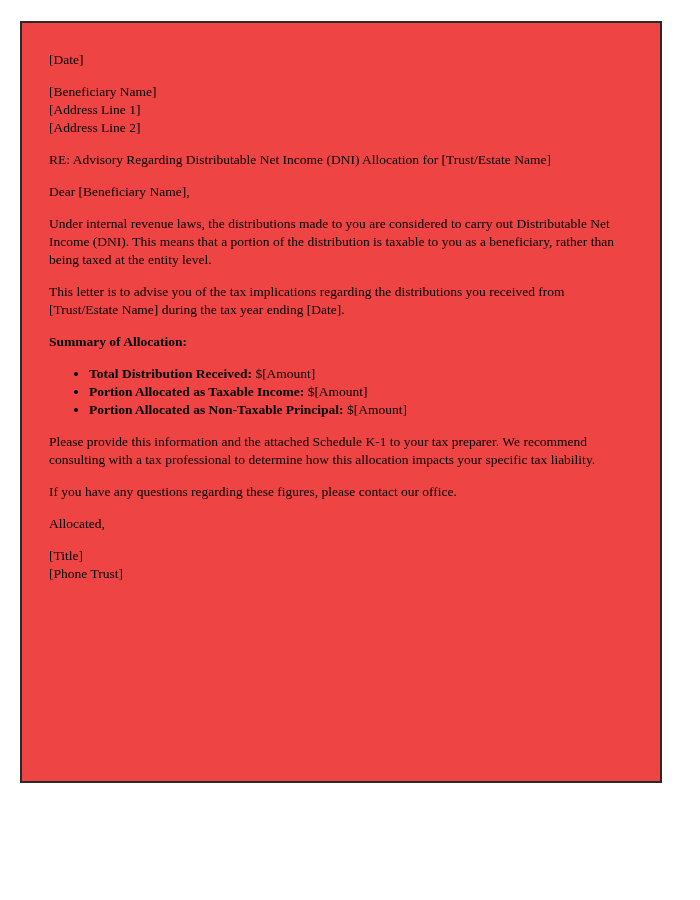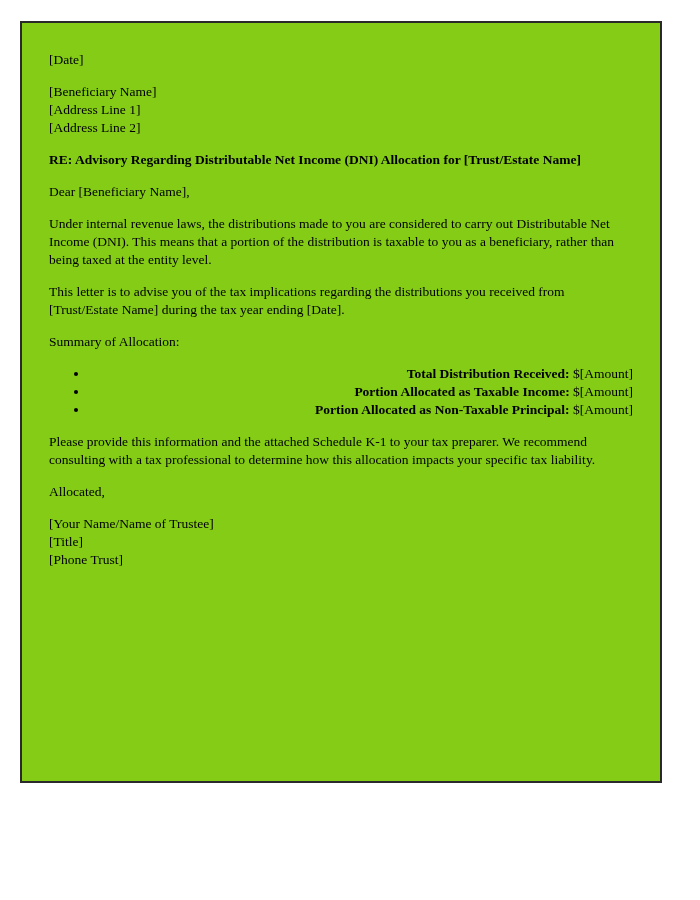--- a/index.html
+++ b/index.html
@@ -21,7 +21,7 @@
     width: 584px;
     min-height: 730px;
     border: 2px solid #2a2a2a;
-    background: #84cc16;
+    background: #ef4444;
     padding: 14px 27px;
     font-size: 13.5px;
     line-height: 18px;

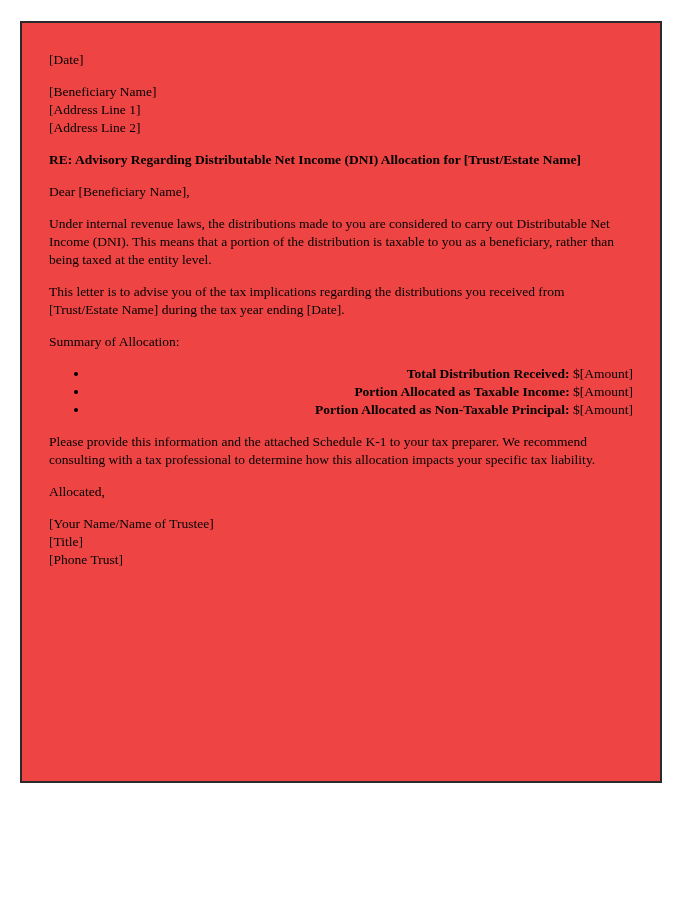--- a/index.html
+++ b/index.html
@@ -33,7 +33,7 @@
     display: block;
   }
   .subject {
-    font-weight: bold;
+    font-weight: normal;
   }
   .summary-heading {
     font-weight: normal;

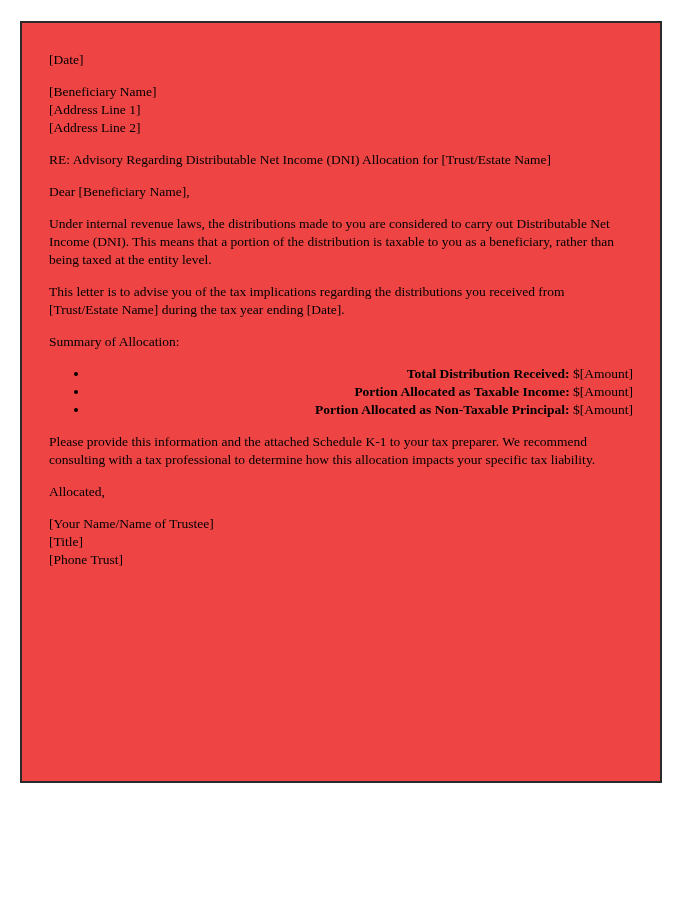--- a/index.html
+++ b/index.html
@@ -36,7 +36,7 @@
     font-weight: normal;
   }
   .summary-heading {
-    font-weight: normal;
+    font-weight: bold;
   }
   ul.allocation {
     margin: 14px 0;

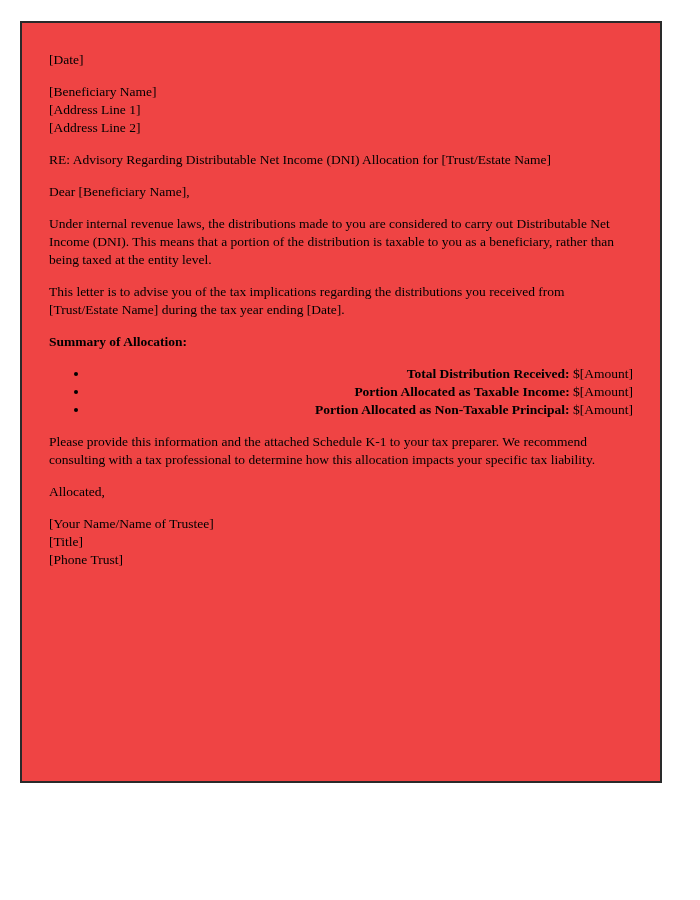--- a/index.html
+++ b/index.html
@@ -42,7 +42,6 @@
     margin: 14px 0;
     padding-left: 40px;
     list-style-type: disc;
-    text-align: right;
   }
   ul.allocation li {
     margin: 0;

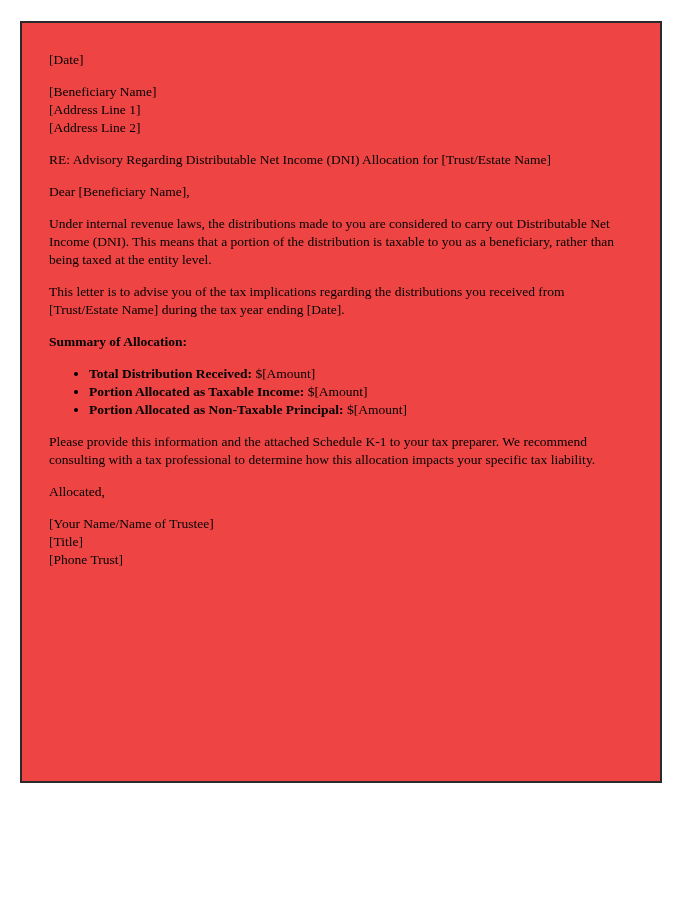--- a/index.html
+++ b/index.html
@@ -91,6 +91,7 @@
 
   <p>Please provide this information and the attached Schedule K-1 to your tax preparer. We recommend consulting with a tax professional to determine how this allocation impacts your specific tax liability.</p>
 
+  <p>If you have any questions regarding these figures, please contact our office.</p>
 
   <p>Allocated,</p>
 

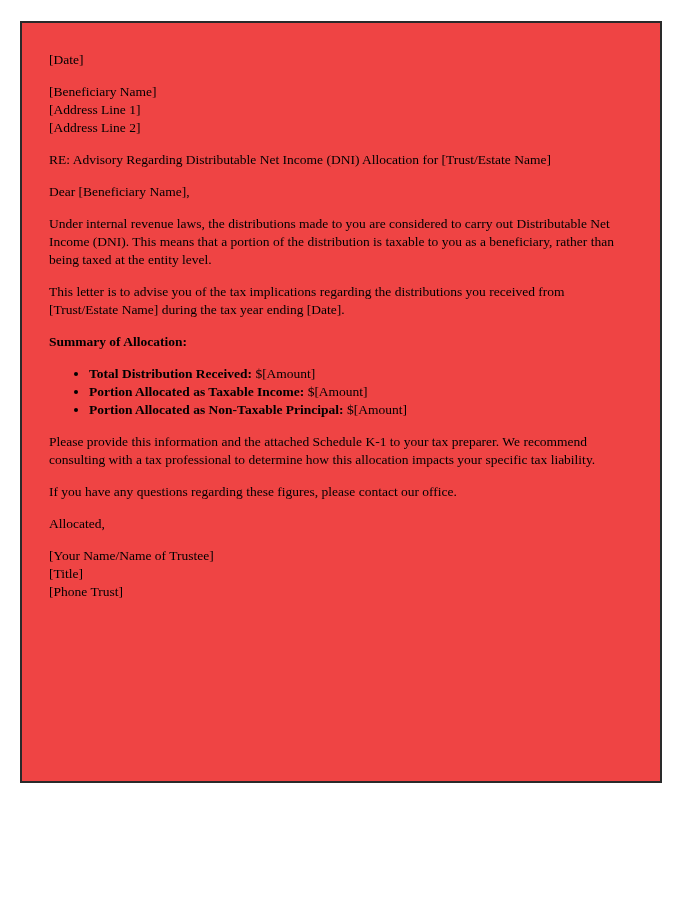--- a/index.html
+++ b/index.html
@@ -96,7 +96,6 @@
   <p>Allocated,</p>
 
   <p>
-    <span class="block-line">[Your Name/Name of Trustee]</span>
     <span class="block-line">[Title]</span>
     <span class="block-line">[Phone Trust]</span>
   </p>

